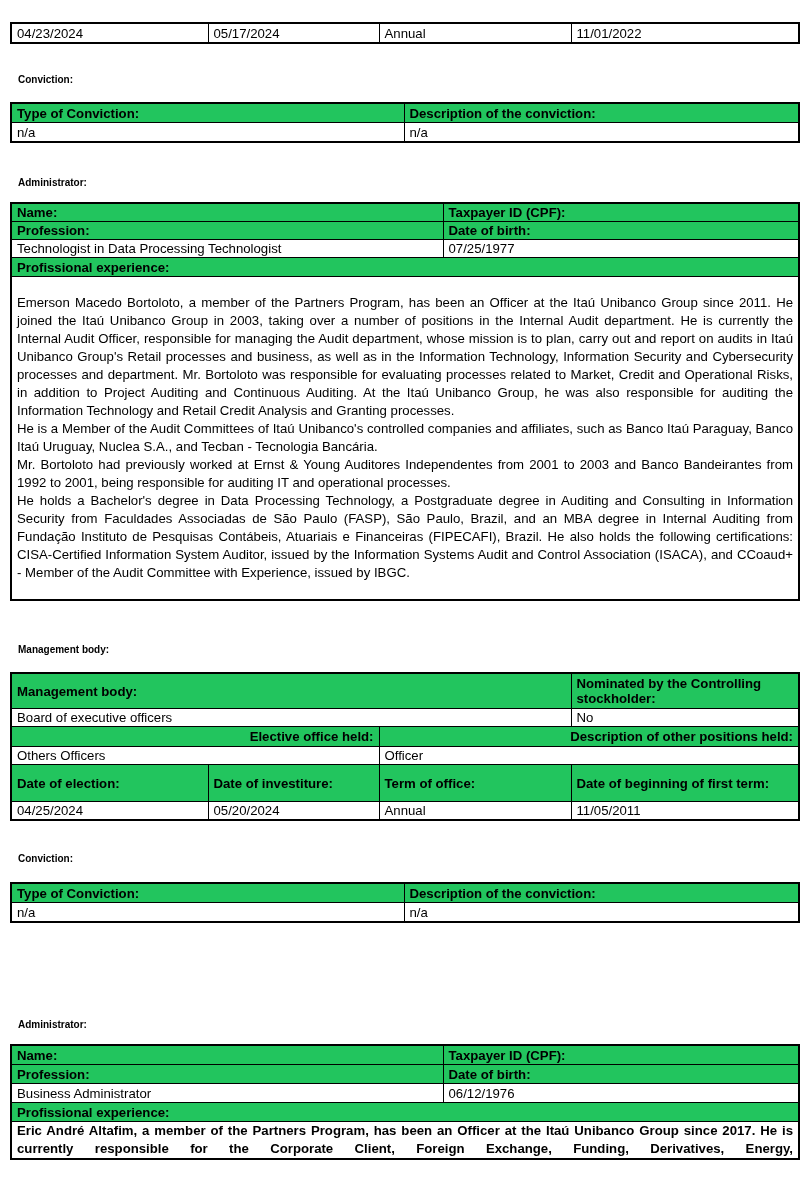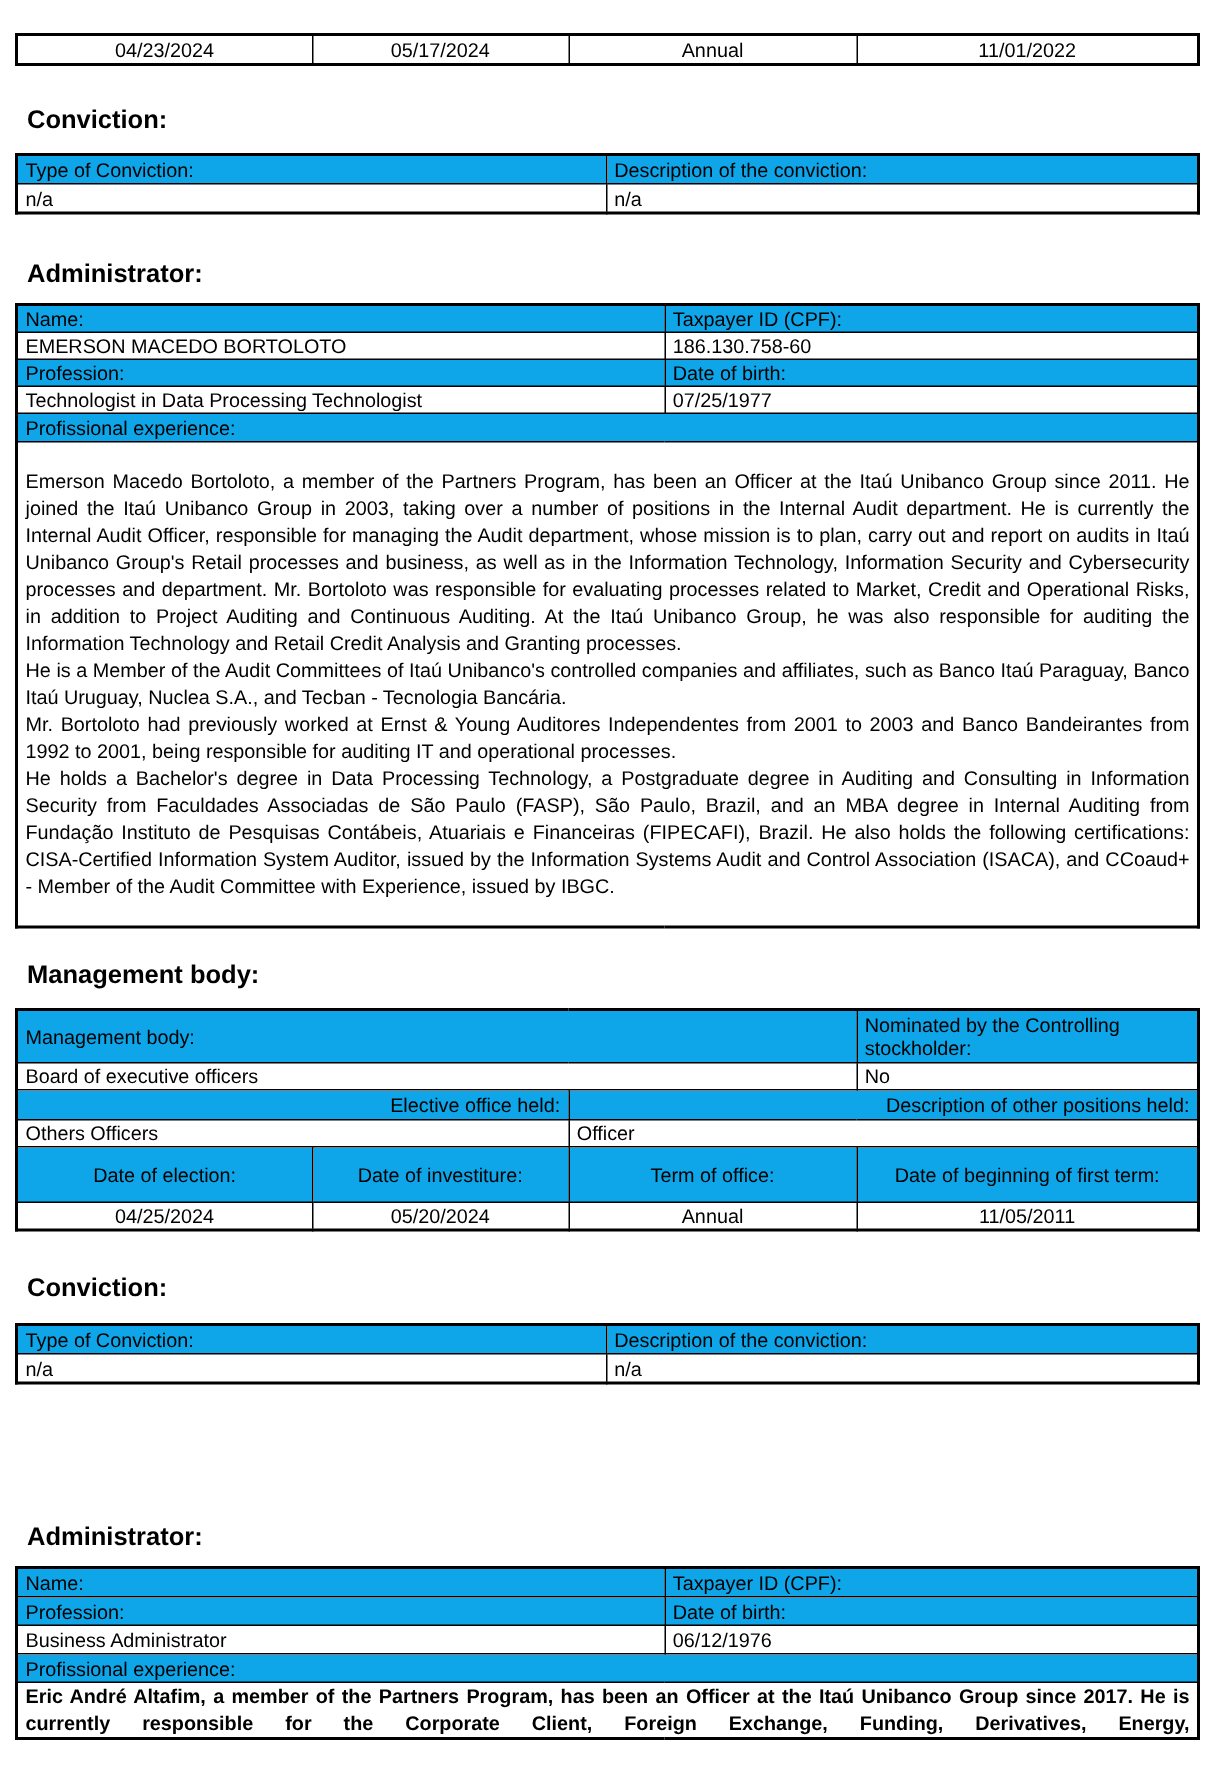--- a/index.html
+++ b/index.html
@@ -20,7 +20,7 @@
     word-wrap:break-word;
   }
   td.hdr{background:#0ea5e9;font-weight:normal;font-size:13.4px;}
-  td.center{text-align:center;}
+  td.center{}
   tr.h17 td{height:17px;}
   tr.h18 td{height:18px;}
   tr.h19 td{height:19px;text-align:right;}

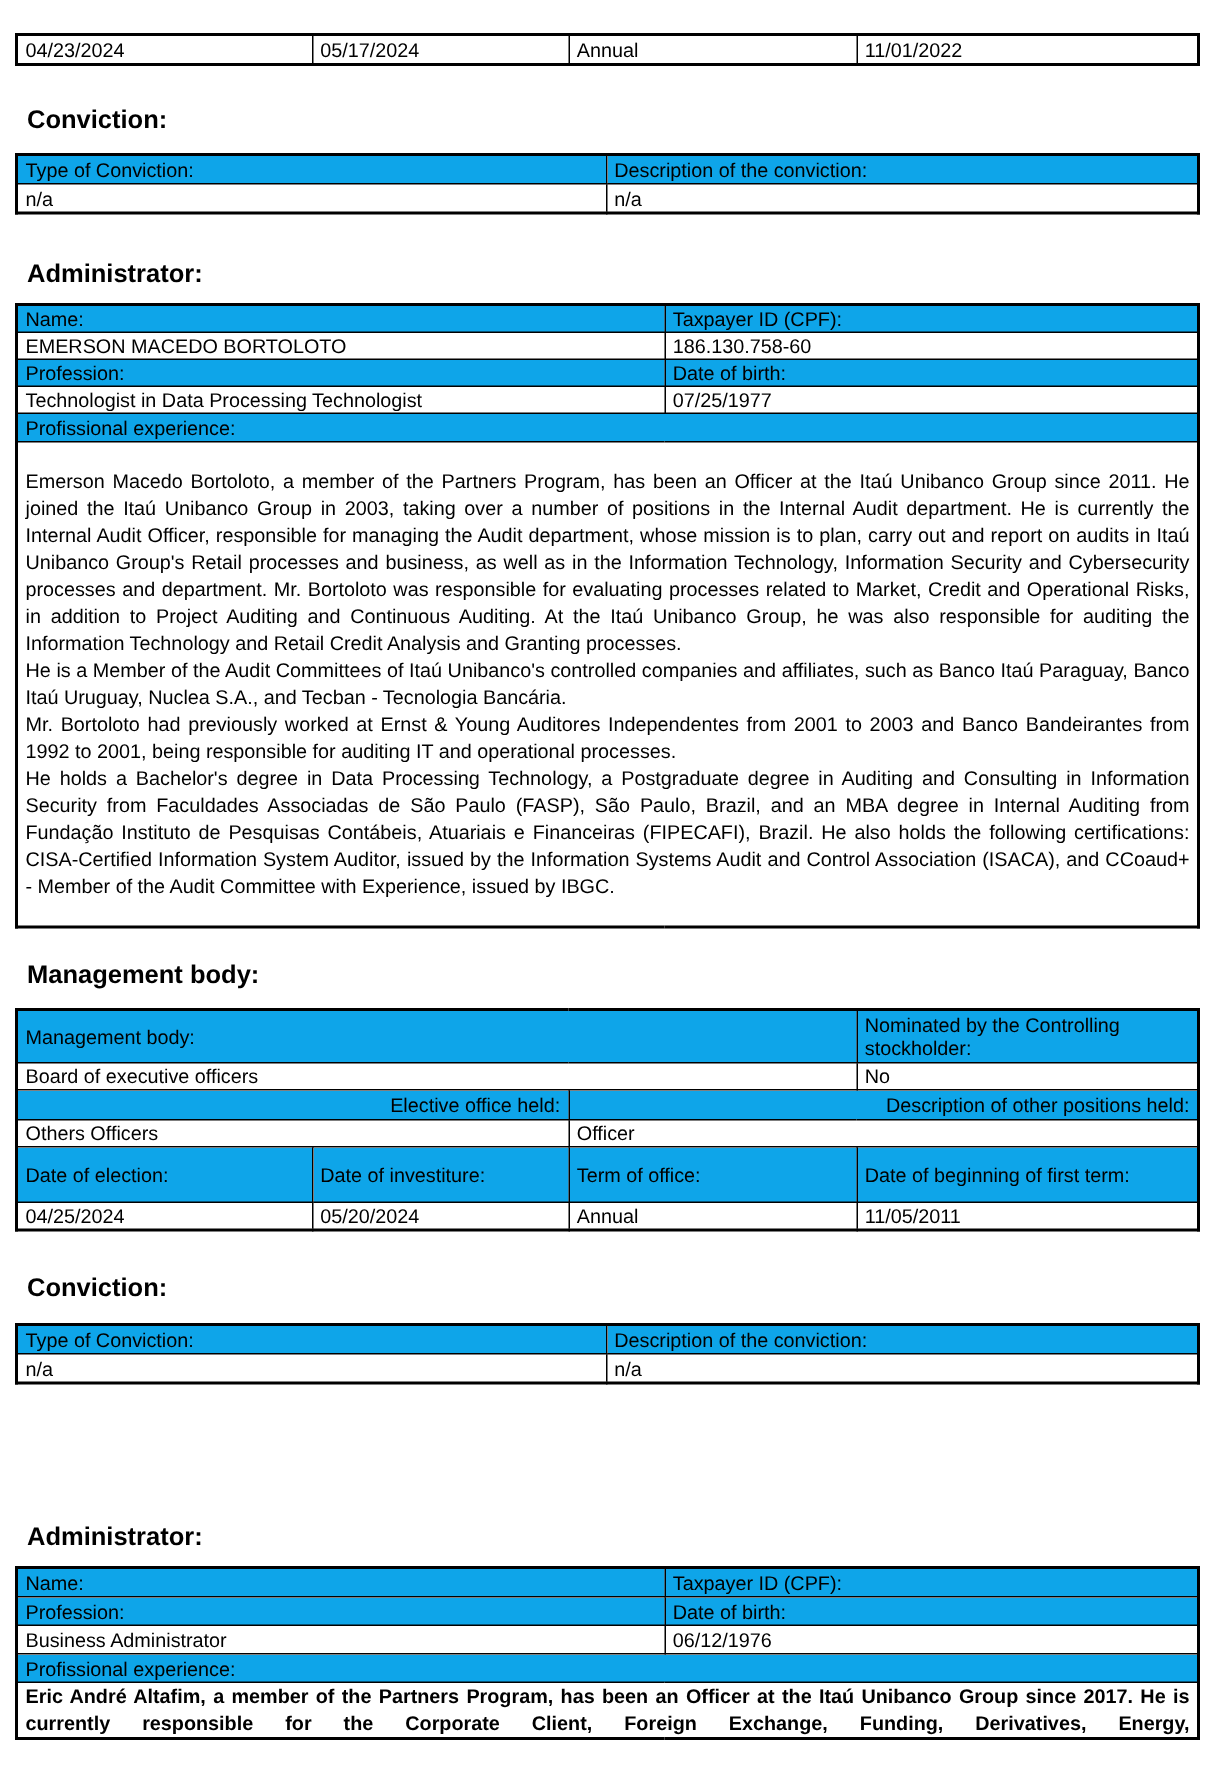--- a/index.html
+++ b/index.html
@@ -9,7 +9,7 @@
     position:relative;overflow:hidden;
   }
   .abs{position:absolute;}
-  .section-heading{font-weight:bold;font-size:17px;line-height:14px;}
+  .section-heading{font-weight:bold;font-size:10px;line-height:14px;}
   table.doc{
     border-collapse:collapse;table-layout:fixed;width:788px;
     border:2px solid #000;

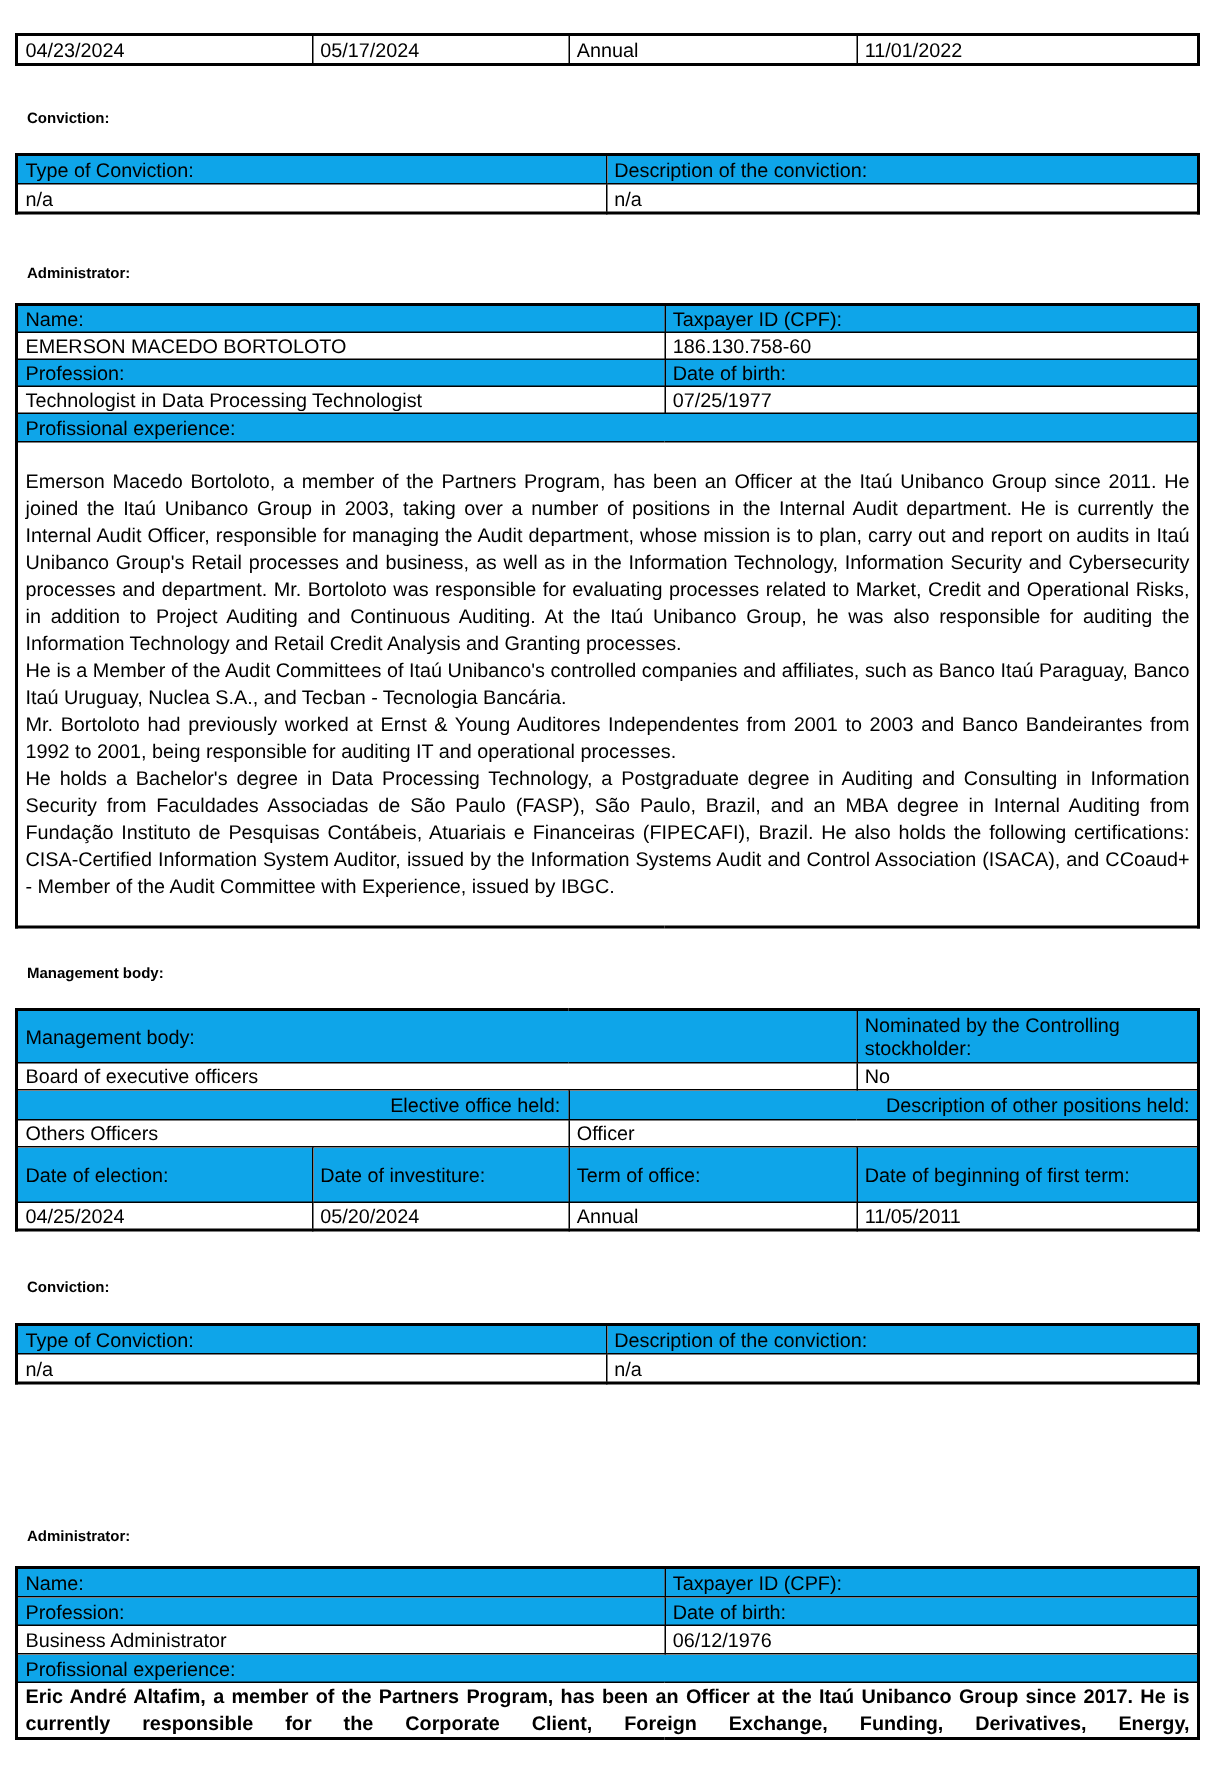--- a/index.html
+++ b/index.html
@@ -19,7 +19,7 @@
     padding:0 5px;vertical-align:middle;overflow:hidden;
     word-wrap:break-word;
   }
-  td.hdr{background:#0ea5e9;font-weight:normal;font-size:13.4px;}
+  td.hdr{background:#22c55e;font-weight:bold;font-size:13.4px;}
   td.center{}
   tr.h17 td{height:17px;}
   tr.h18 td{height:18px;}

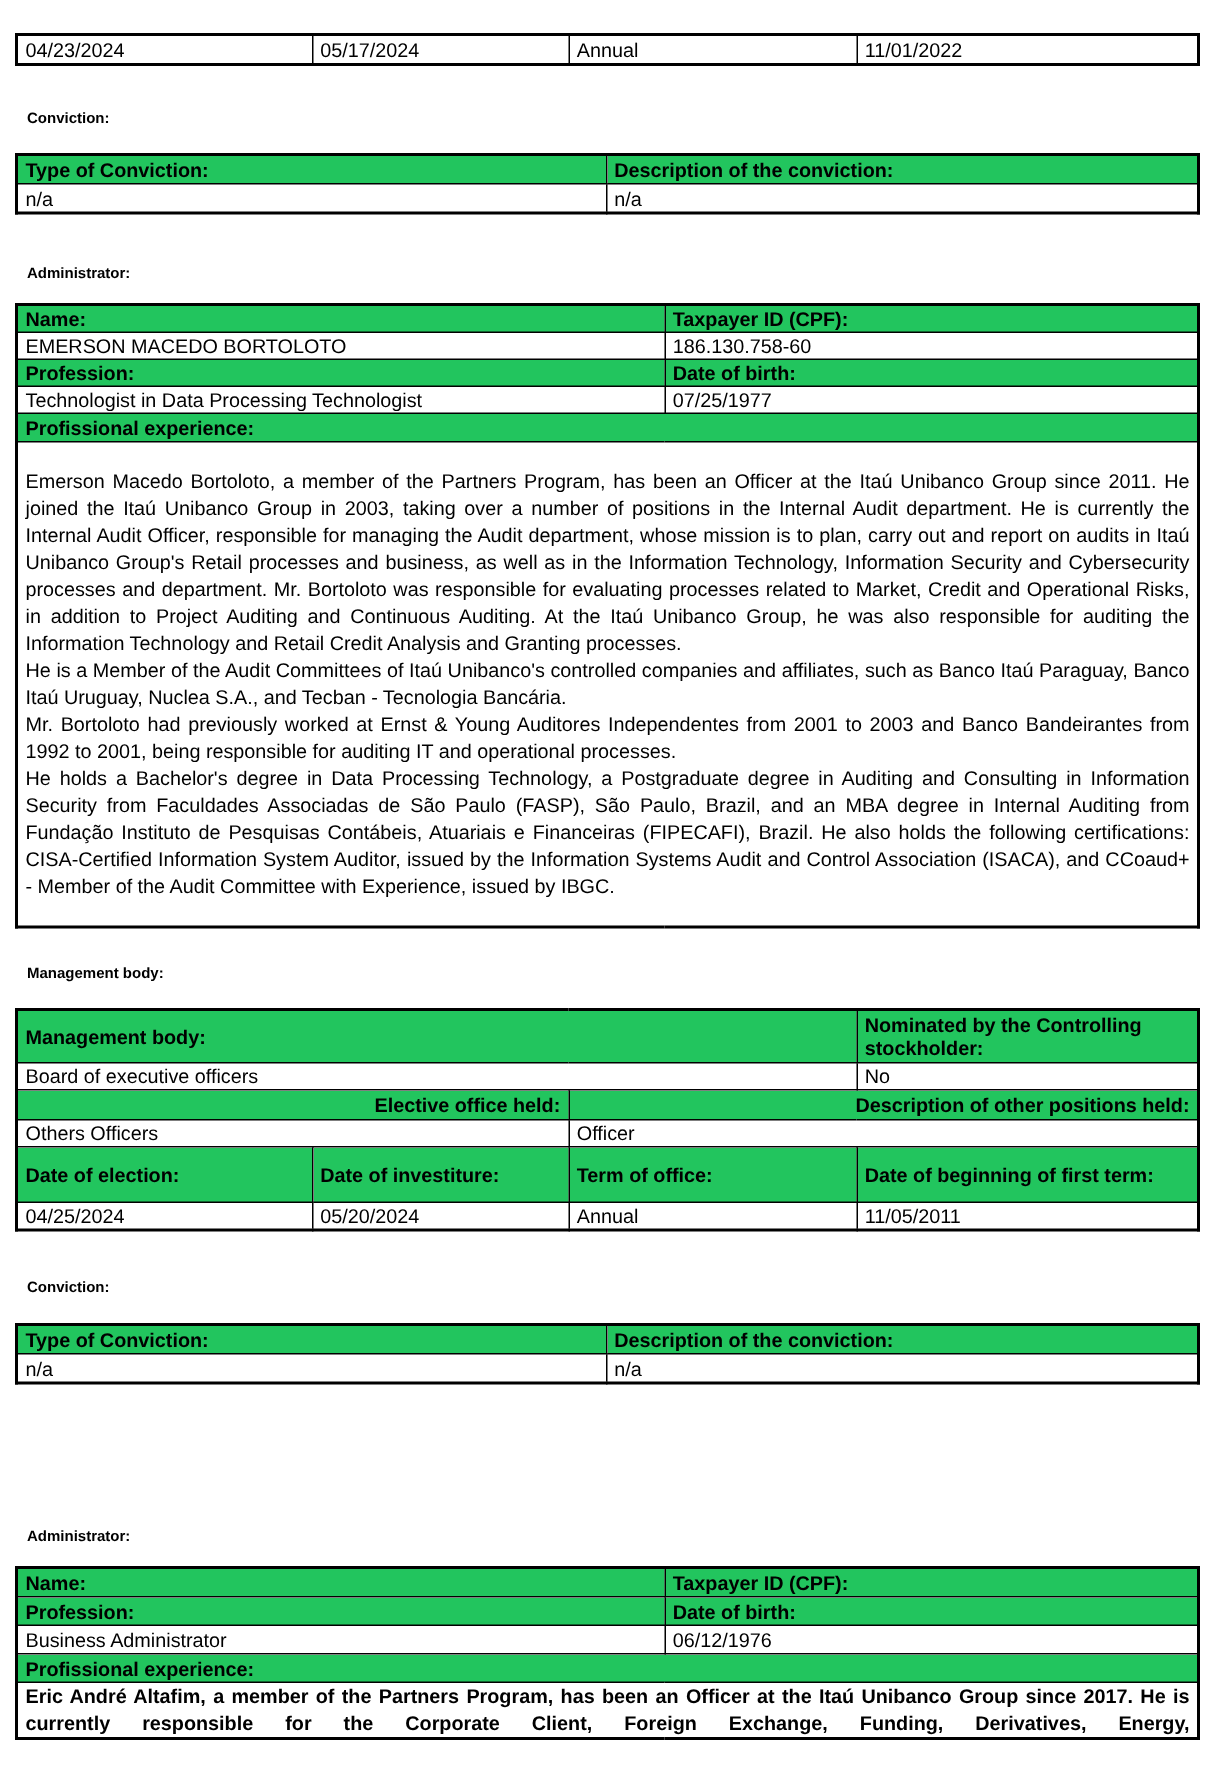--- a/index.html
+++ b/index.html
@@ -80,10 +80,6 @@
       <tr class="h17">
     <td class="hdr">Name:</td>
     <td class="hdr">Taxpayer ID (CPF):</td>
-  </tr>
-  <tr class="h17">
-    <td>EMERSON MACEDO BORTOLOTO</td>
-    <td>186.130.758-60</td>
   </tr>
   <tr class="h17">
     <td class="hdr">Profession:</td>

